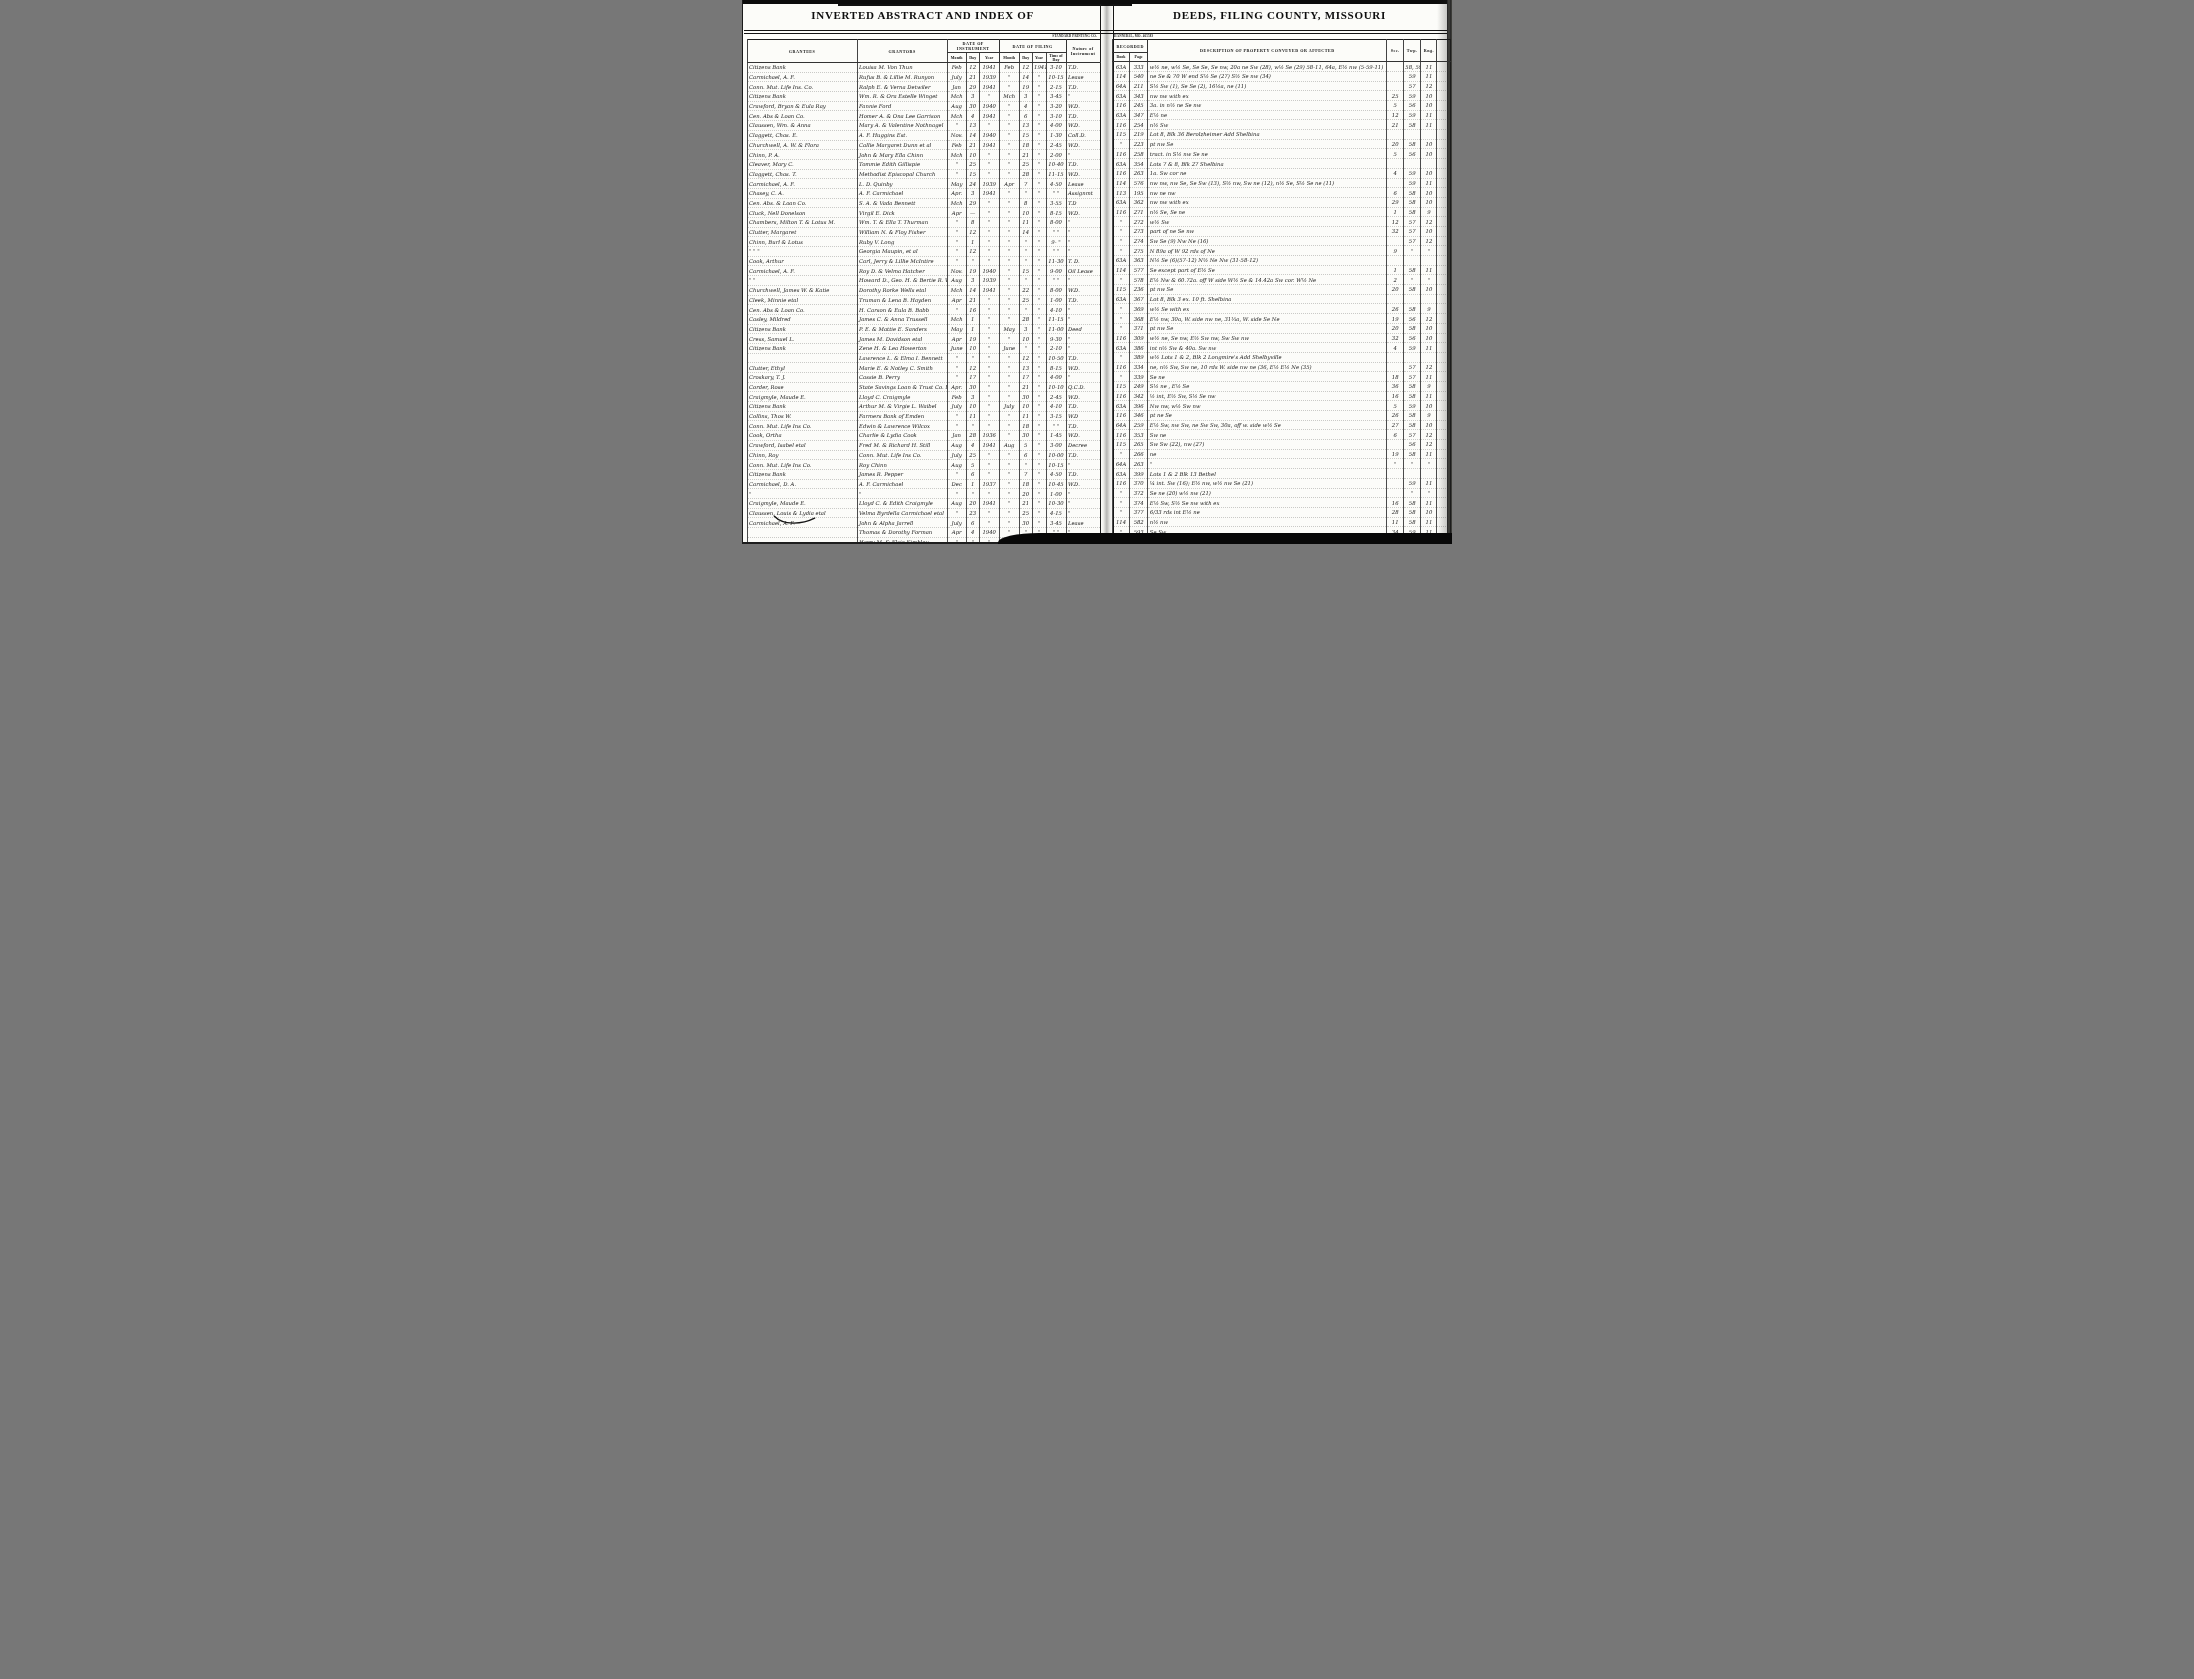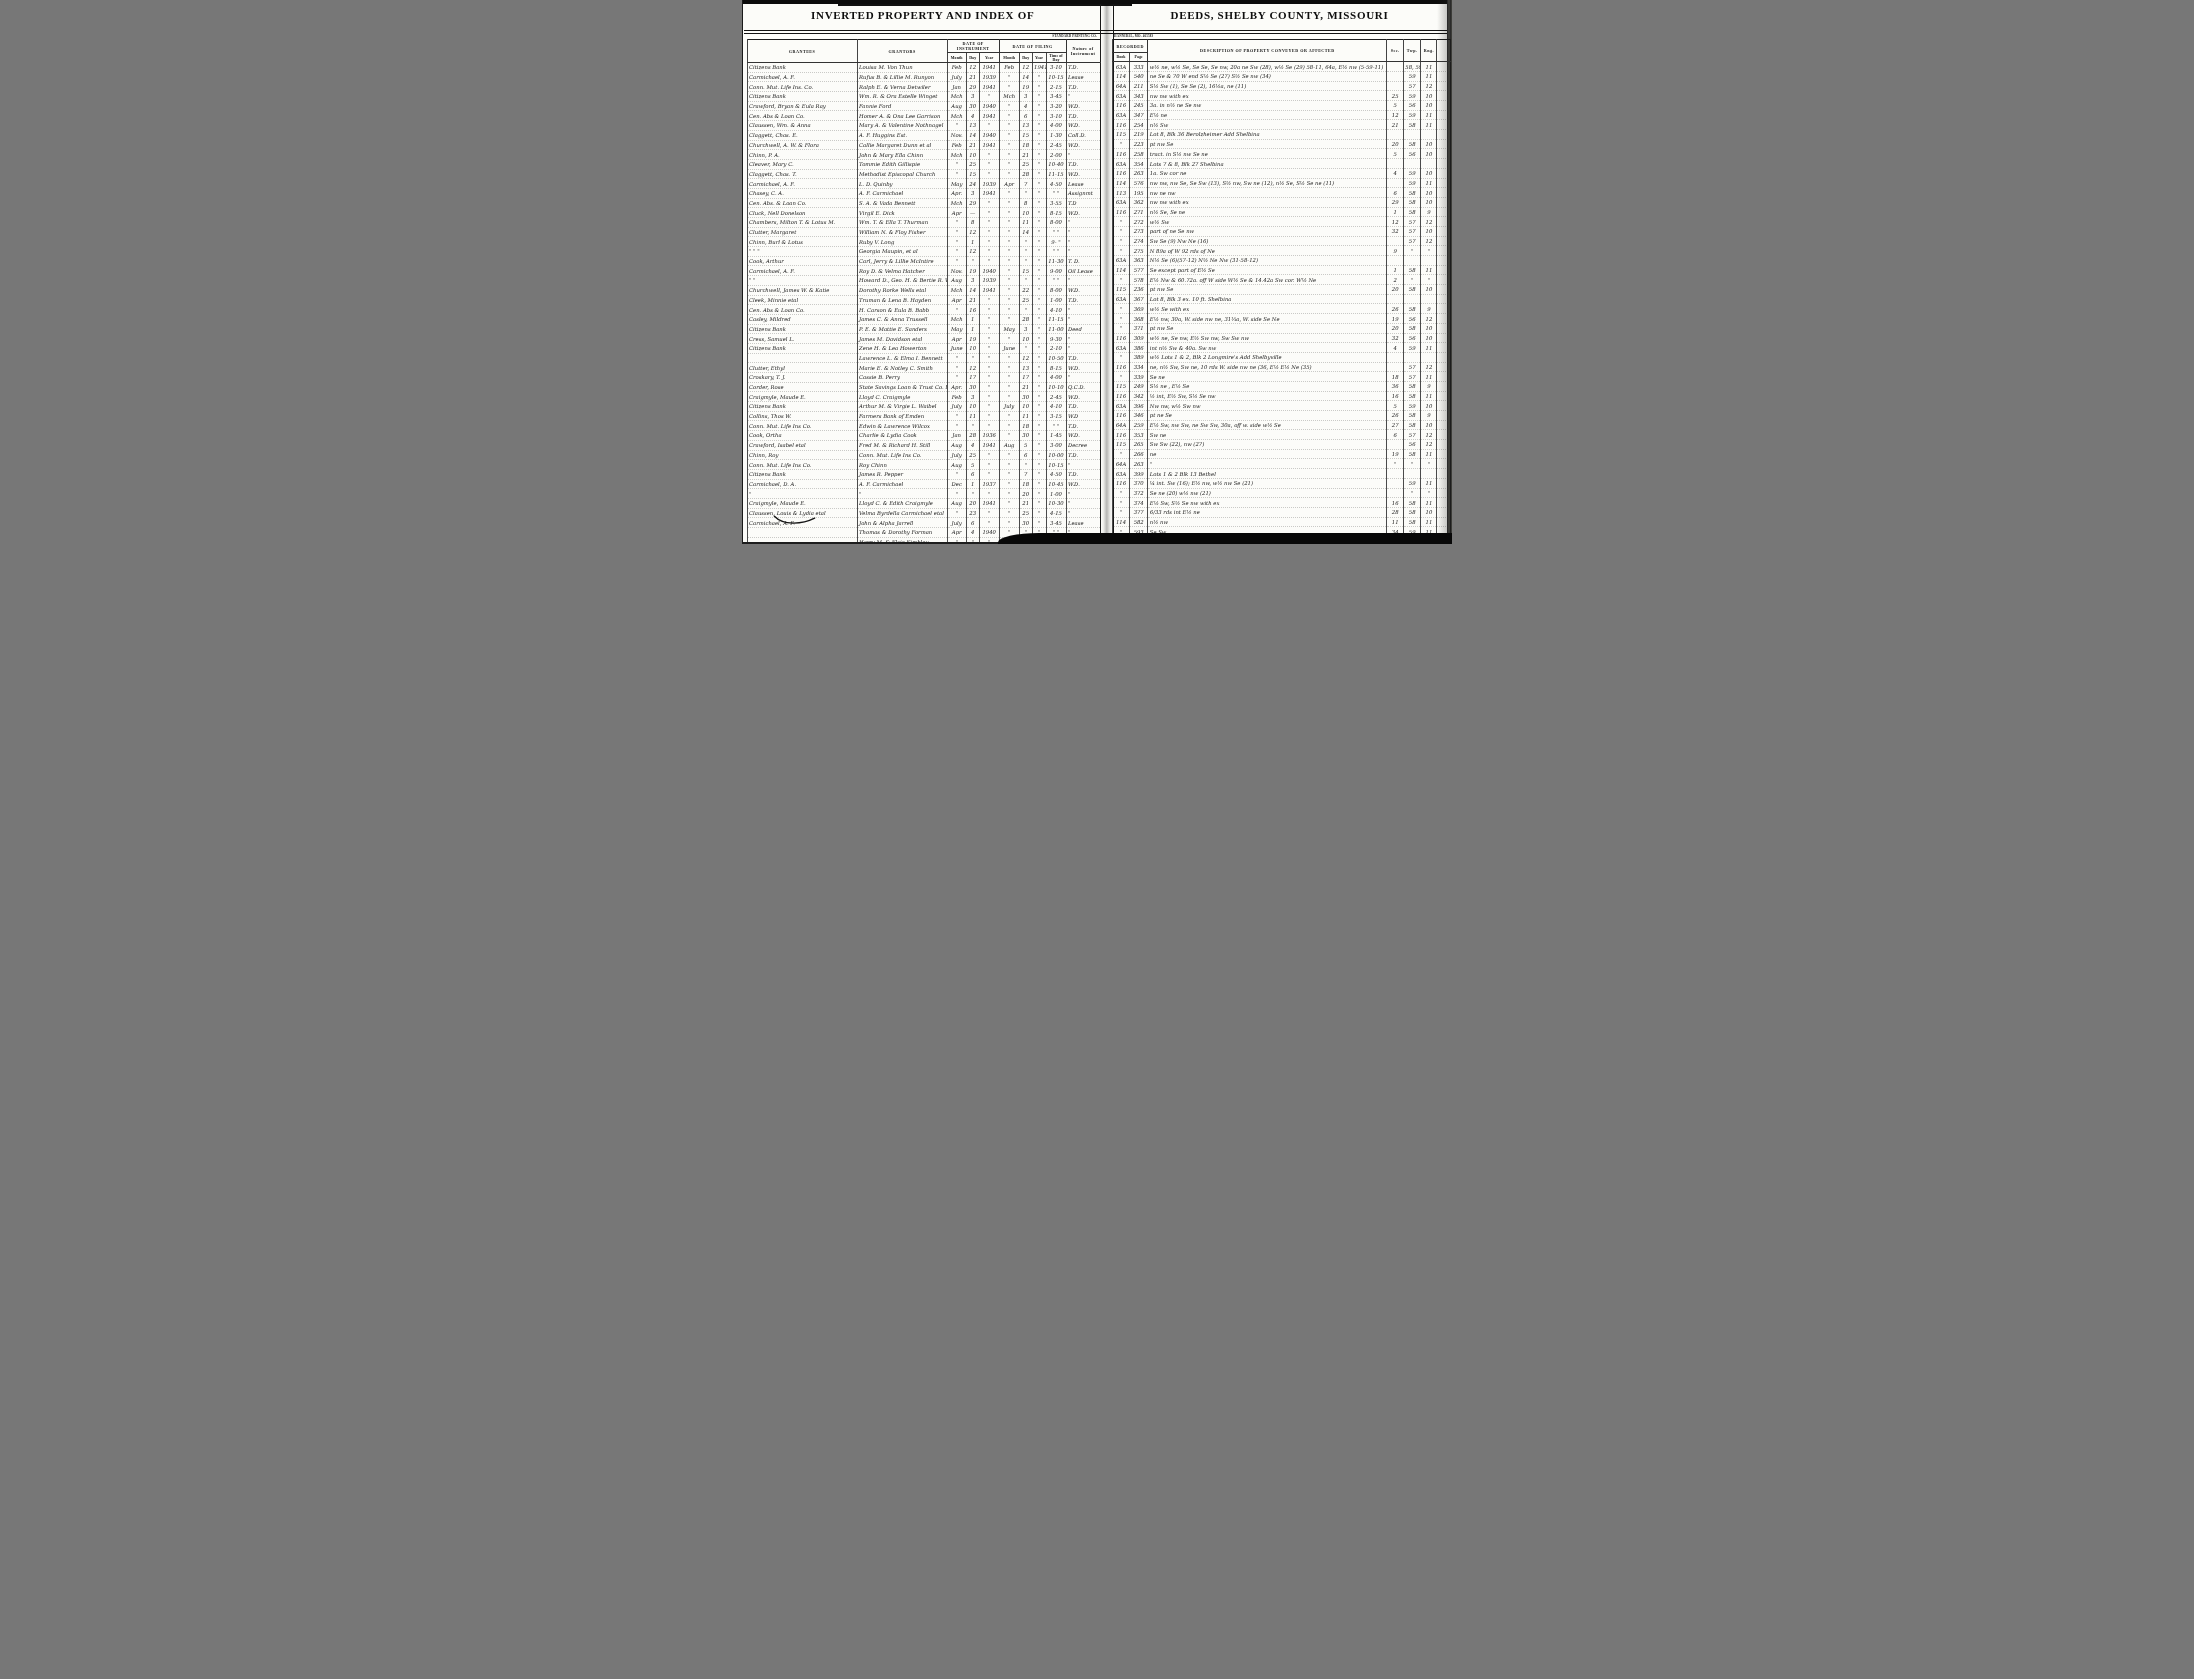--- a/index.html
+++ b/index.html
@@ -79,7 +79,7 @@
   <div class="scan-right-soft"></div>
   <div class="scan-right"></div>
 
-  <div class="title title-left">INVERTED PROPERTY AND INDEX OF</div>
+  <div class="title title-left">INVERTED ABSTRACT AND INDEX OF</div>
   <div class="title title-right">DEEDS, SHELBY COUNTY, MISSOURI</div>
   <div class="double-rule"></div>
   <div class="printer-note note-left">STANDARD PRINTING CO.</div>

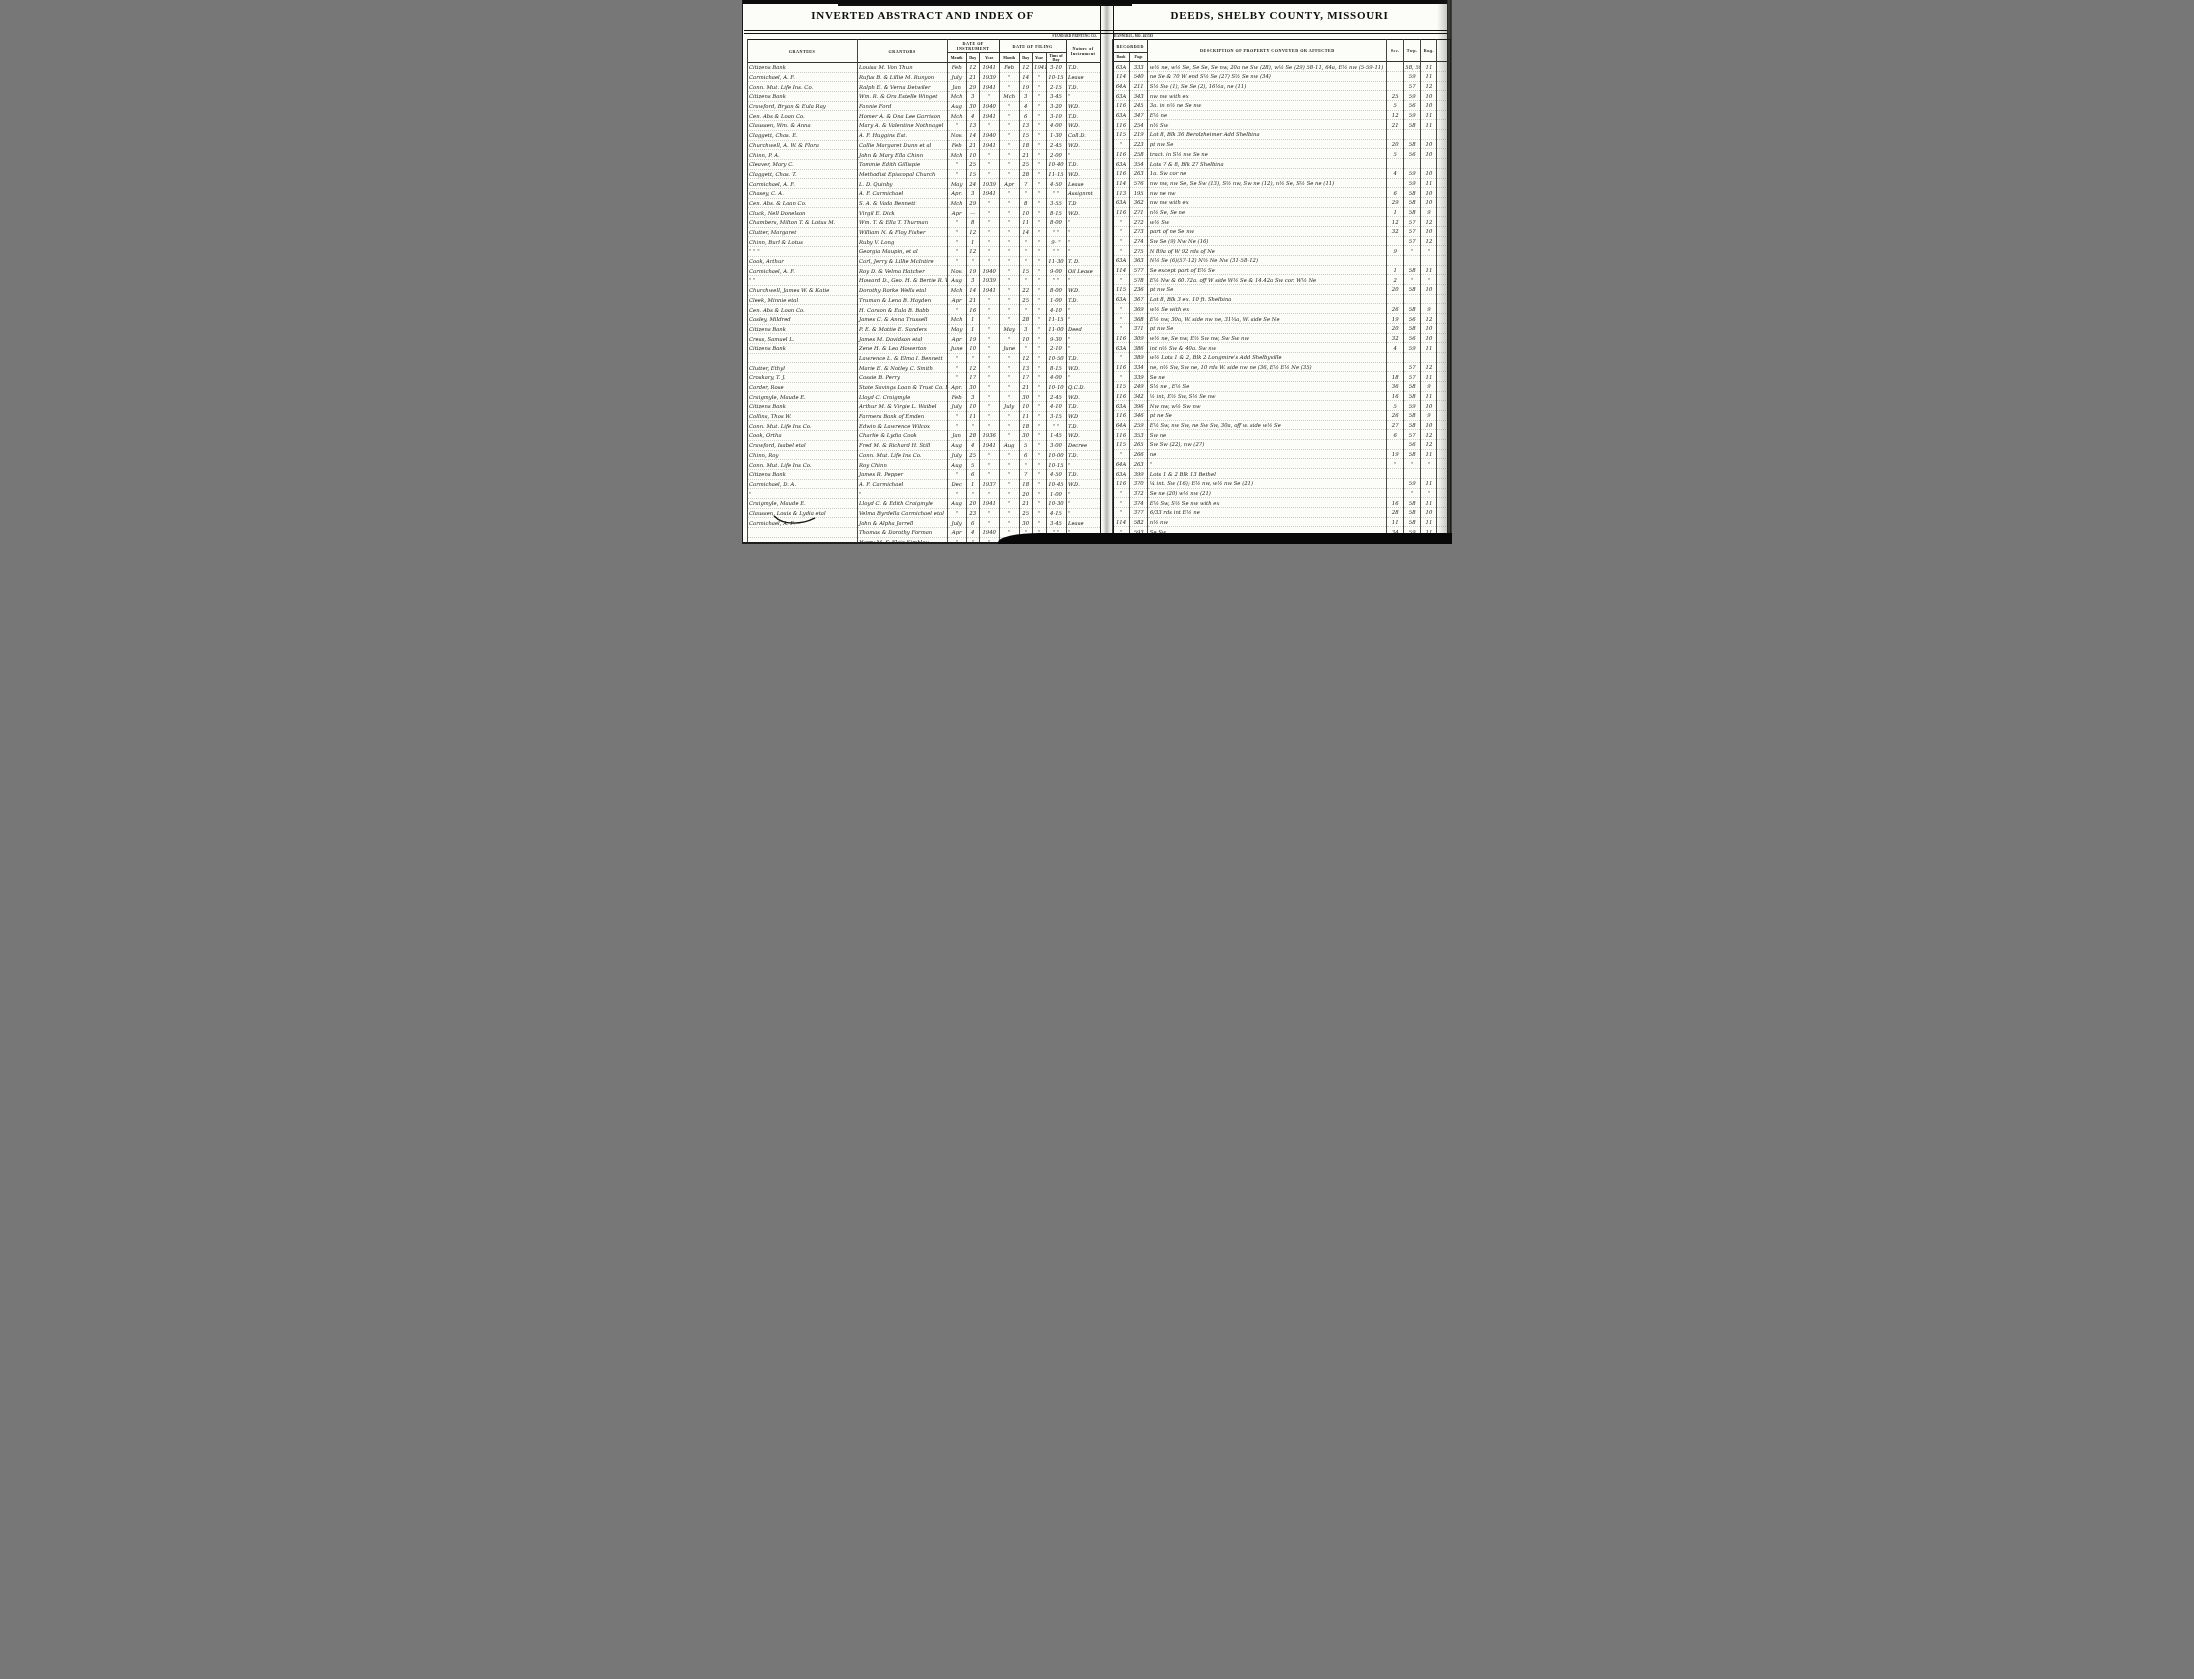--- a/index.html
+++ b/index.html
@@ -80,7 +80,7 @@
   <div class="scan-right"></div>
 
   <div class="title title-left">INVERTED ABSTRACT AND INDEX OF</div>
-  <div class="title title-right">DEEDS, SHELBY COUNTY, MISSOURI</div>
+  <div class="title title-right">DEEDS, FILING COUNTY, MISSOURI</div>
   <div class="double-rule"></div>
   <div class="printer-note note-left">STANDARD PRINTING CO.</div>
   <div class="printer-note note-right">HANNIBAL, MO. 465583</div>

